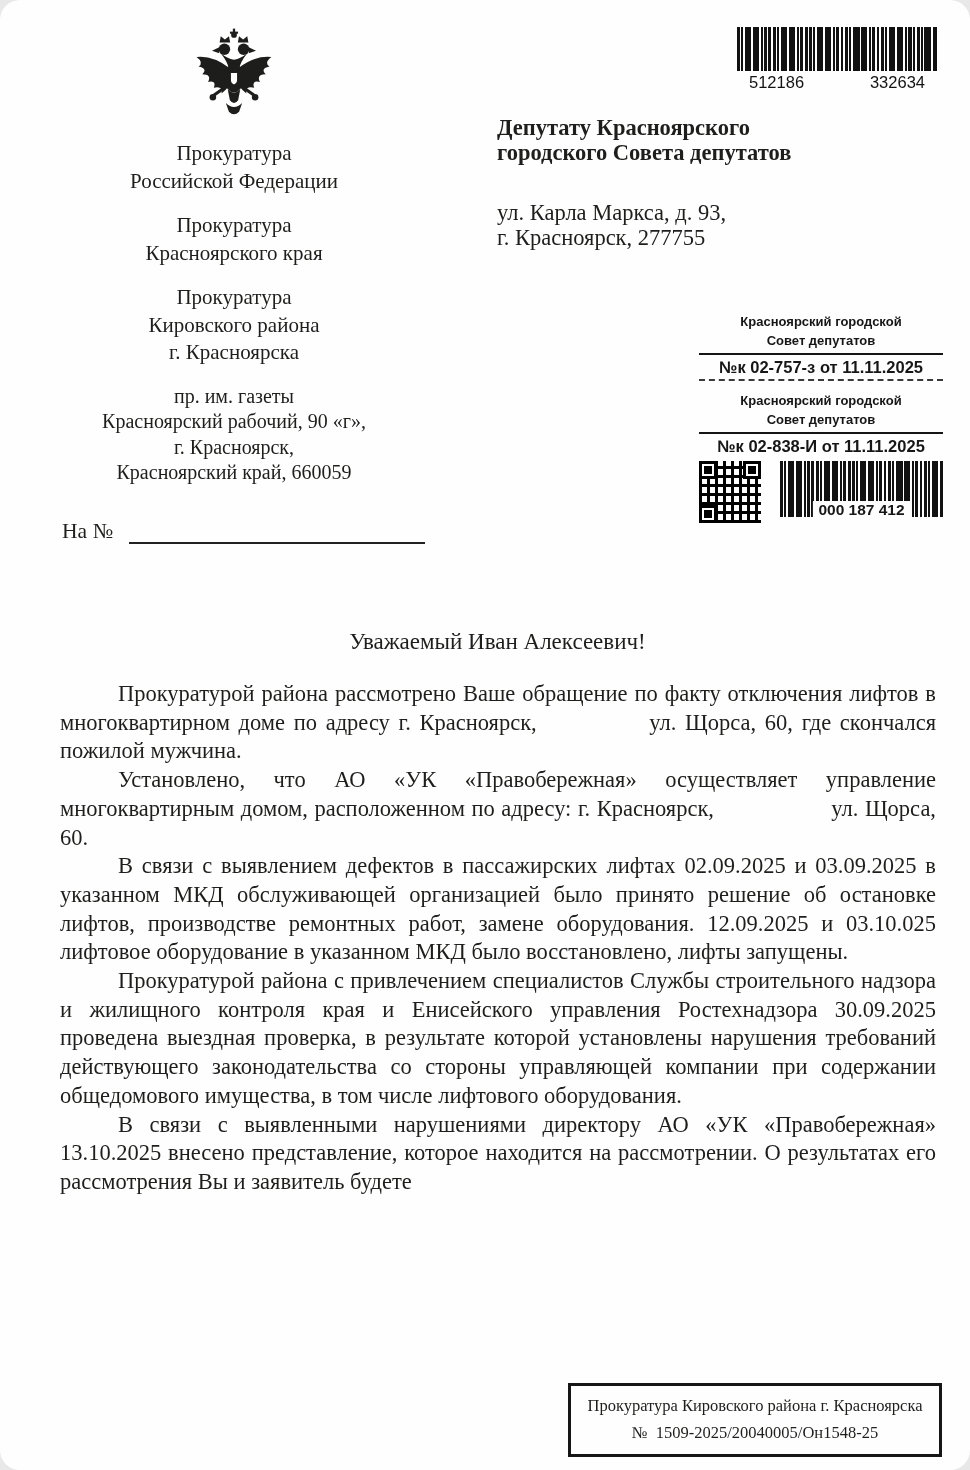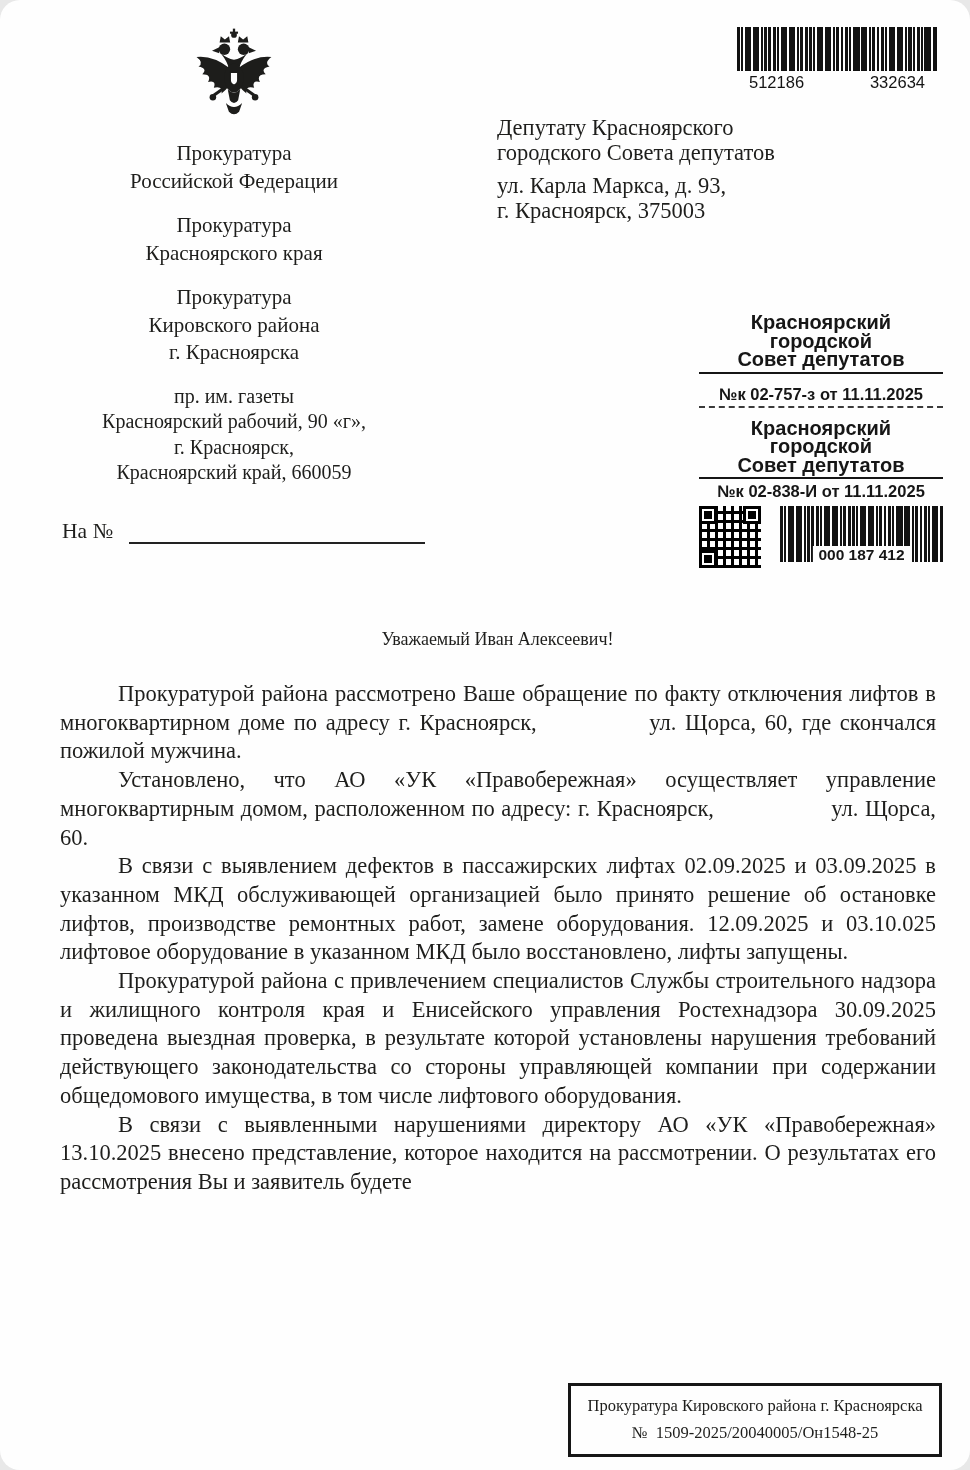--- a/index.html
+++ b/index.html
@@ -45,7 +45,7 @@
 
   
   .recipient{position:absolute;top:116px;left:497px;width:440px;font-size:22.5px;line-height:24.5px;}
-  .rc-addressee{margin-bottom:9px;}
+  .rc-addressee{margin-bottom:36px;font-weight:bold;}
   .rc-name{margin-bottom:21px;}
 
   

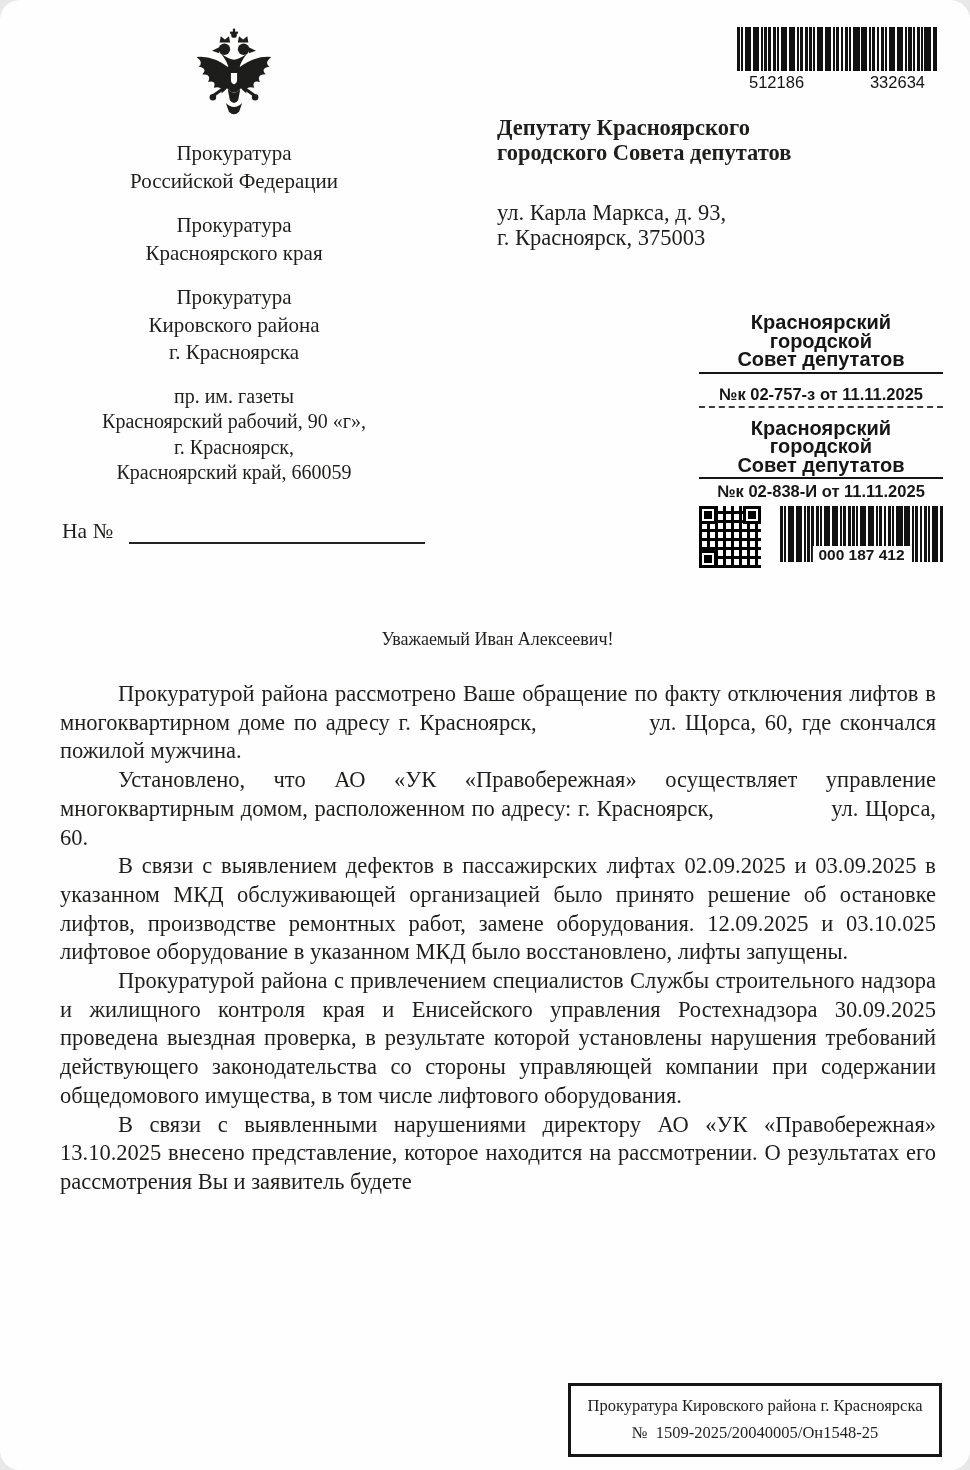--- a/index.html
+++ b/index.html
@@ -151,7 +151,7 @@
     <div class="rc-addressee ml">Депутату Красноярского
 городского Совета депутатов</div>
     <div class="rc-addr ml">ул. Карла Маркса, д. 93,
-г. Красноярск, 375003</div>
+г. Красноярск, 277755</div>
   </div>
 
   <div class="stamps">

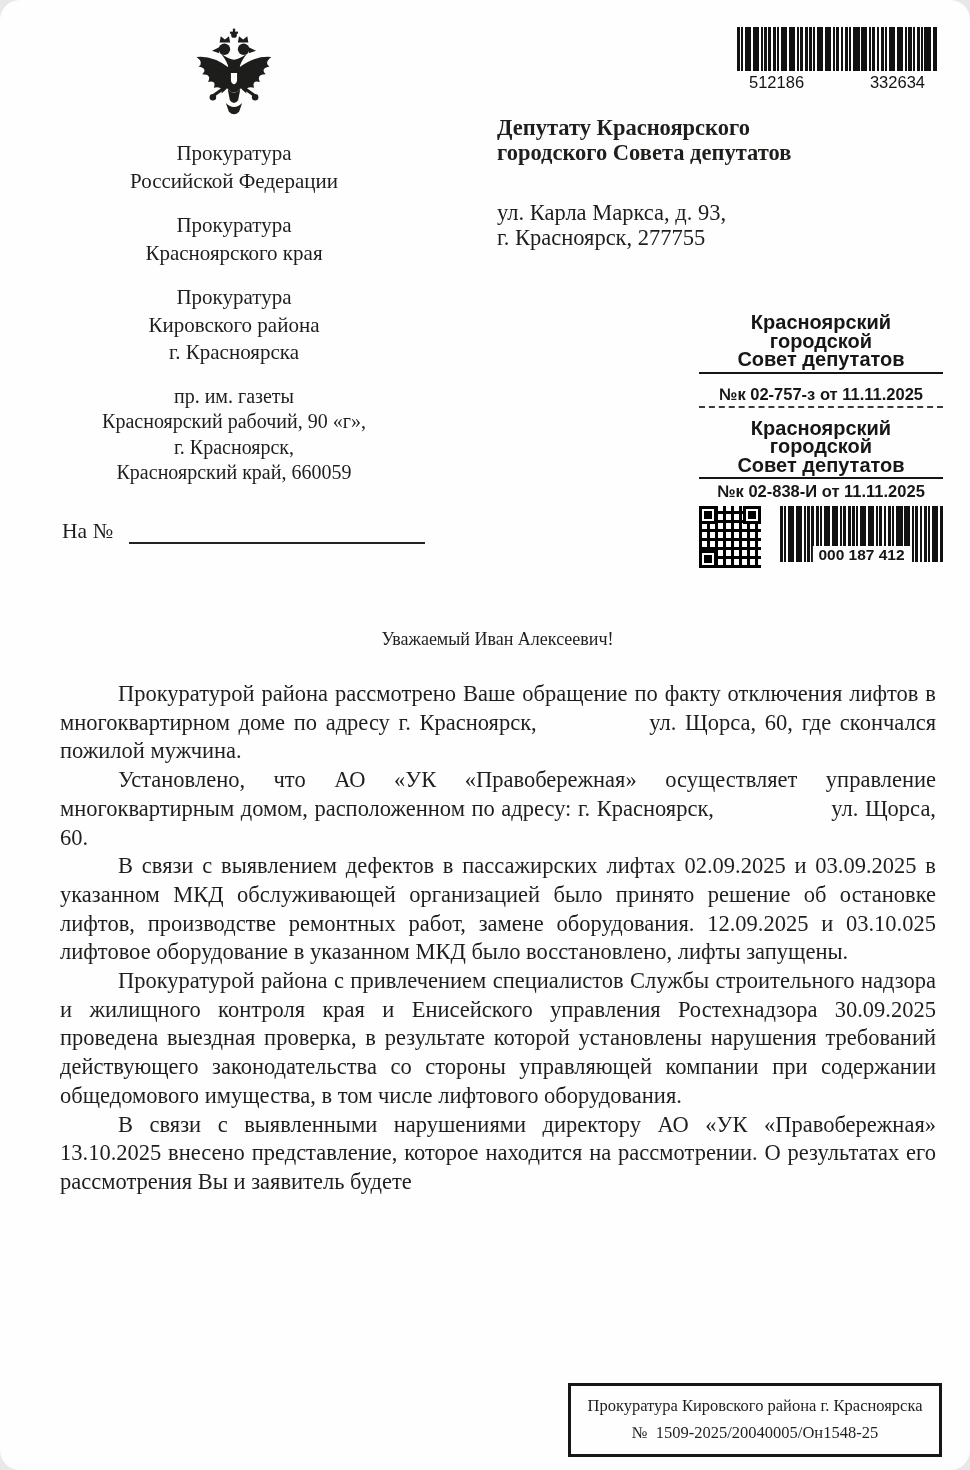--- a/index.html
+++ b/index.html
@@ -54,7 +54,7 @@
     font-family:"Liberation Sans",sans-serif;font-weight:bold;color:#161616;
     text-align:center;
   }
-  .stamp-org{font-size:20px;line-height:18.5px;border-bottom:2.5px solid #151515;padding-bottom:3px;}
+  .stamp-org{font-size:13px;line-height:18.5px;border-bottom:2.5px solid #151515;padding-bottom:3px;}
   .stamp-num{font-size:16.5px;padding:3px 0 2px;white-space:nowrap;}
   .stamp-1 .stamp-num{border-bottom:2px dashed #3a3a3a;margin-top:8px;}
   .stamp-2{margin-top:11px;}

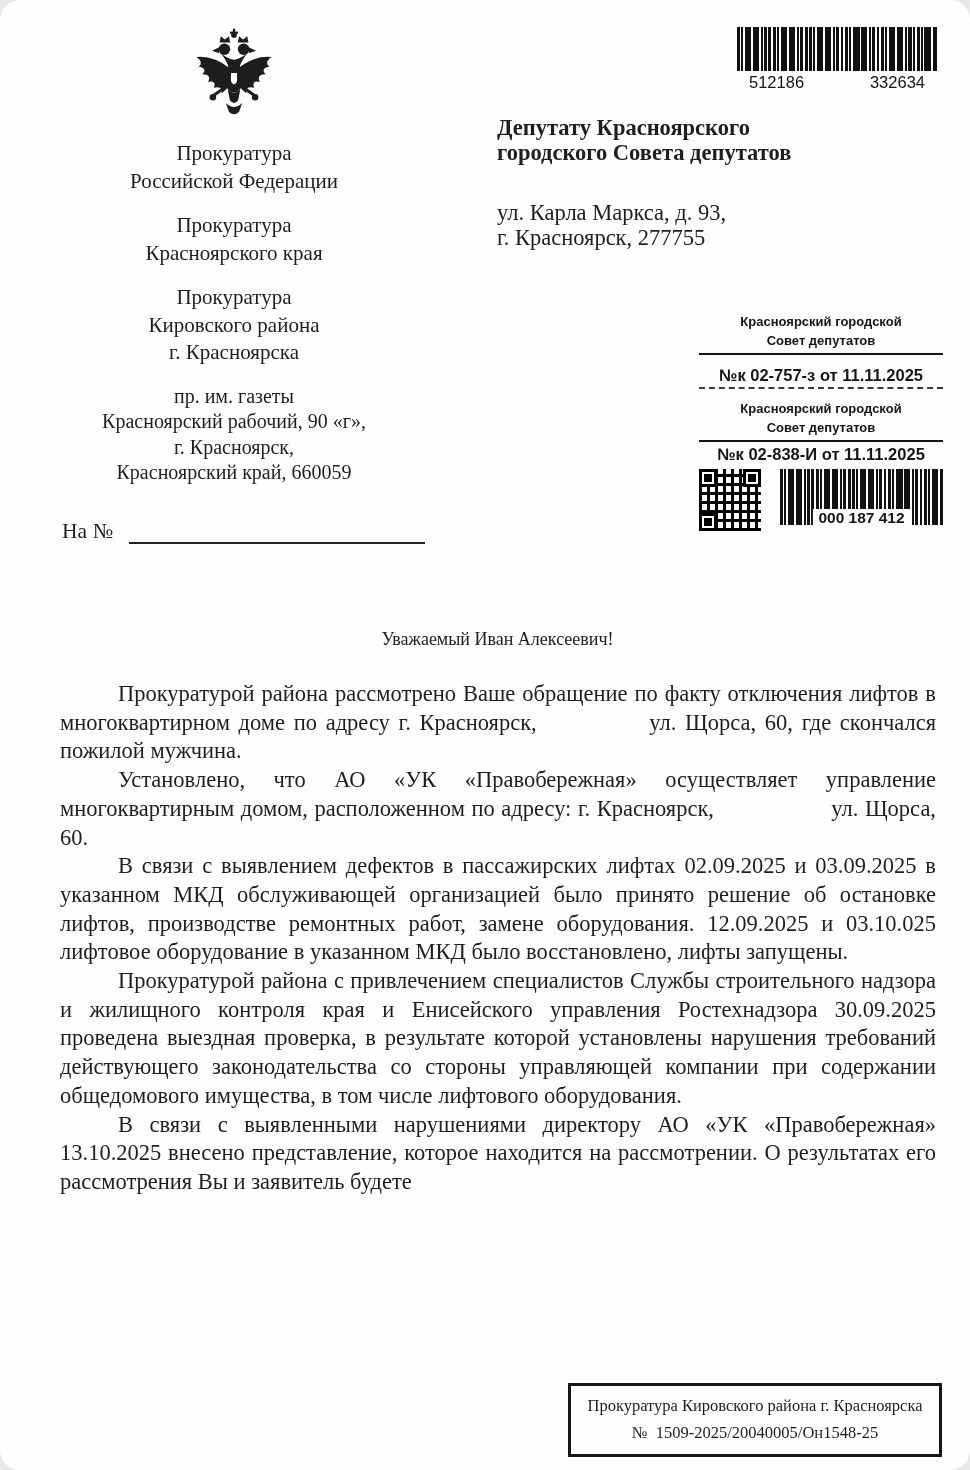--- a/index.html
+++ b/index.html
@@ -56,7 +56,7 @@
   }
   .stamp-org{font-size:13px;line-height:18.5px;border-bottom:2.5px solid #151515;padding-bottom:3px;}
   .stamp-num{font-size:16.5px;padding:3px 0 2px;white-space:nowrap;}
-  .stamp-1 .stamp-num{border-bottom:2px dashed #3a3a3a;margin-top:8px;}
+  .stamp-1 .stamp-num{border-bottom:2px dashed #3a3a3a;}
   .stamp-2{margin-top:11px;}
   .codes{display:flex;gap:19px;margin-top:3px;align-items:flex-start;}
   .qr{

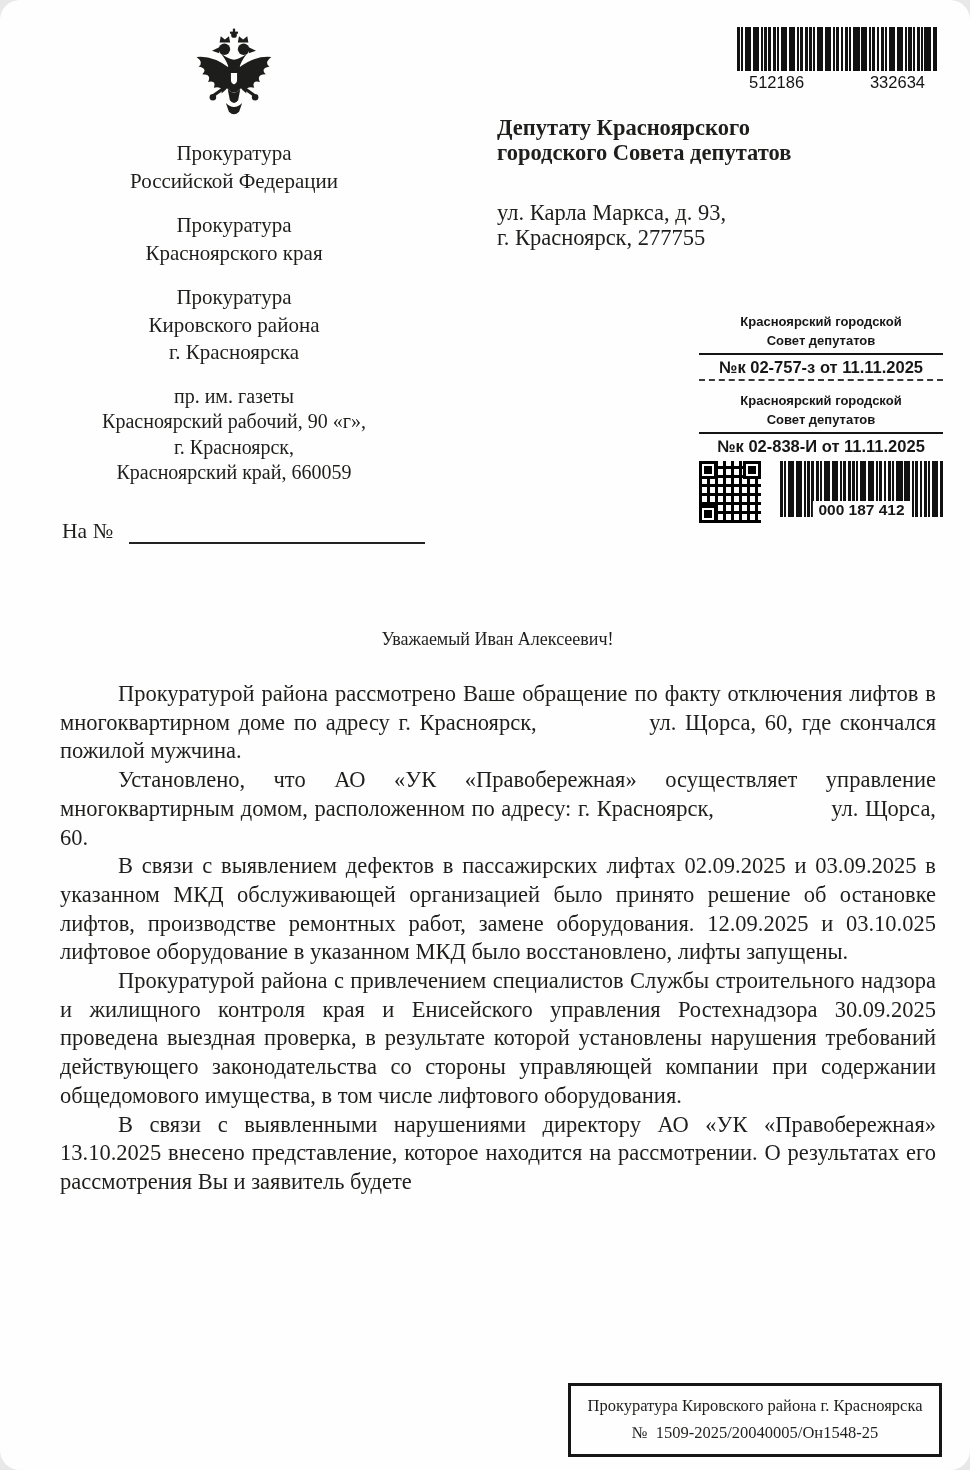--- a/index.html
+++ b/index.html
@@ -77,7 +77,7 @@
   }
 
   
-  .salutation{position:absolute;top:629px;left:60px;right:35px;text-align:center;font-size:18px;}
+  .salutation{position:absolute;top:629px;left:60px;right:35px;text-align:center;font-size:23px;}
   .body-text{
     position:absolute;top:680px;left:60px;right:34px;
     font-size:22.5px;line-height:28.7px;text-align:justify;

